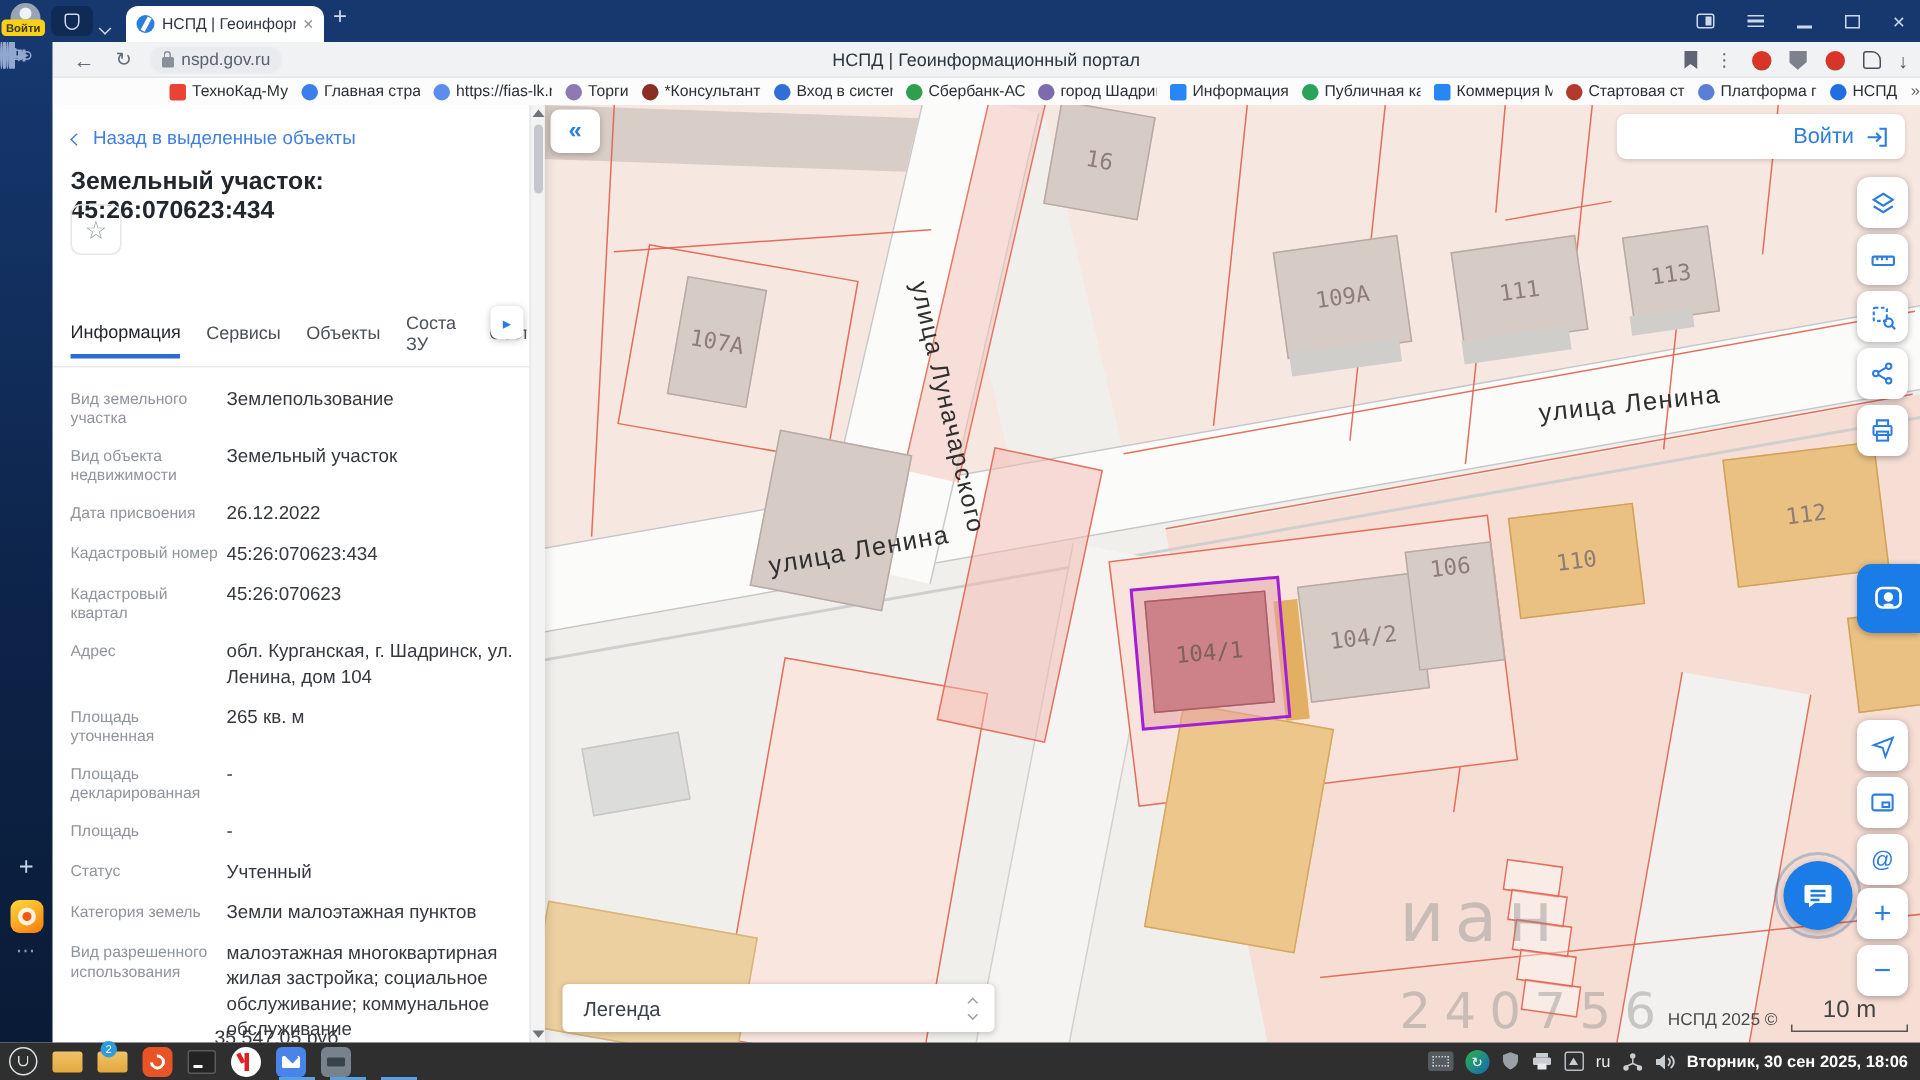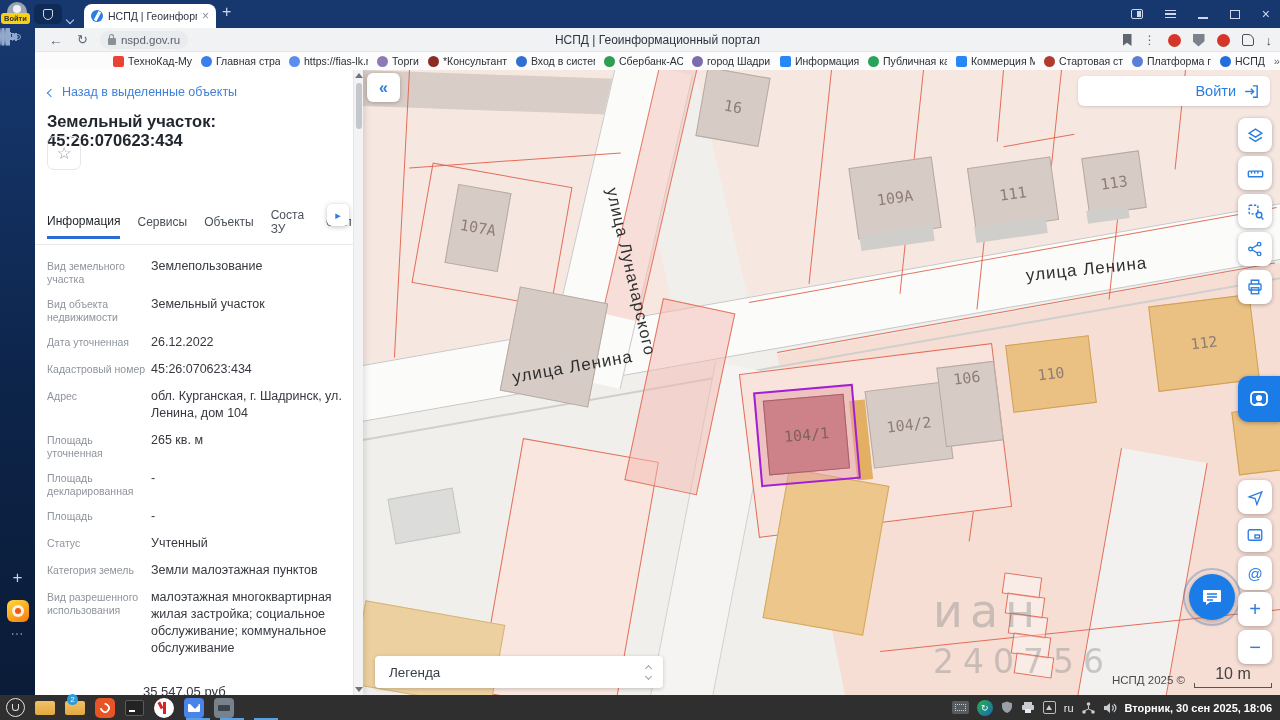--- a/index.html
+++ b/index.html
@@ -206,7 +206,7 @@
           <span class="pval">Земельный участок</span>
         </div>
       <div class="row">
-          <span class="plabel">Дата уточненная</span>
+          <span class="plabel">Дата присвоения</span>
           <span class="pval">26.12.2022</span>
         </div>
       <div class="row">

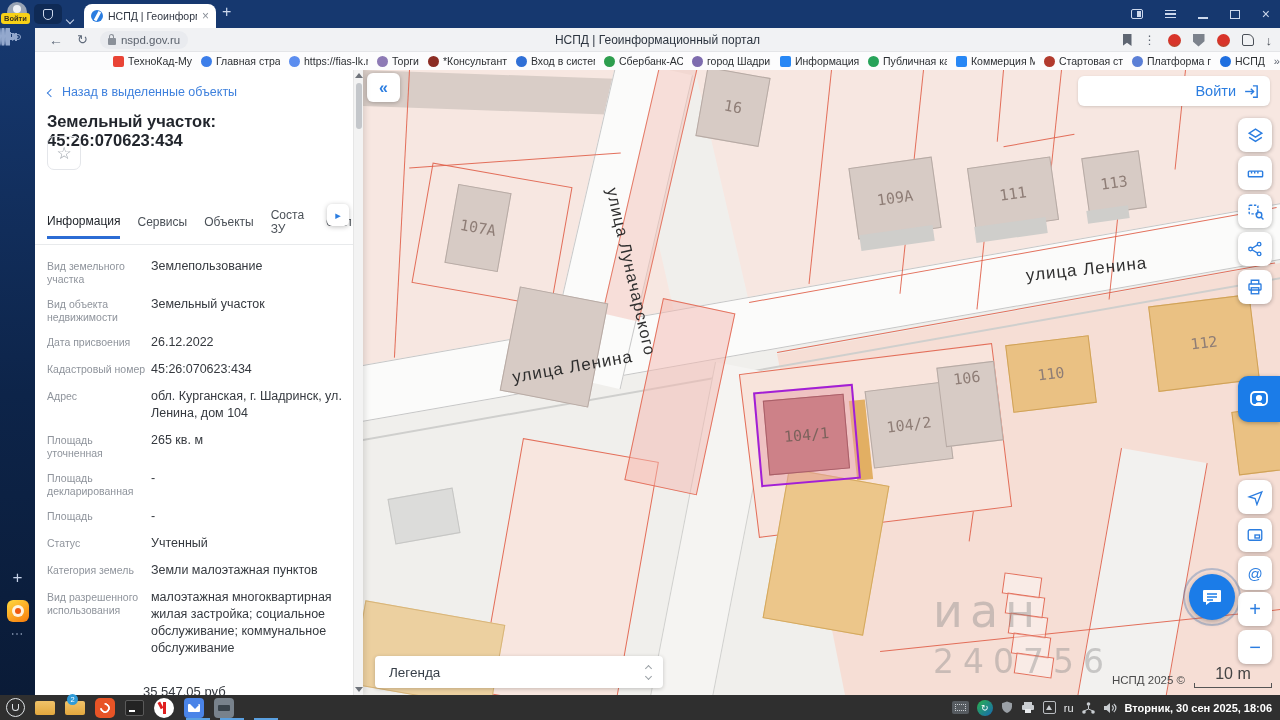--- a/index.html
+++ b/index.html
@@ -212,6 +212,10 @@
       <div class="row">
           <span class="plabel">Кадастровый номер</span>
           <span class="pval">45:26:070623:434</span>
+        </div>
+      <div class="row">
+          <span class="plabel">Кадастровый квартал</span>
+          <span class="pval">45:26:070623</span>
         </div>
       <div class="row">
           <span class="plabel">Адрес</span>

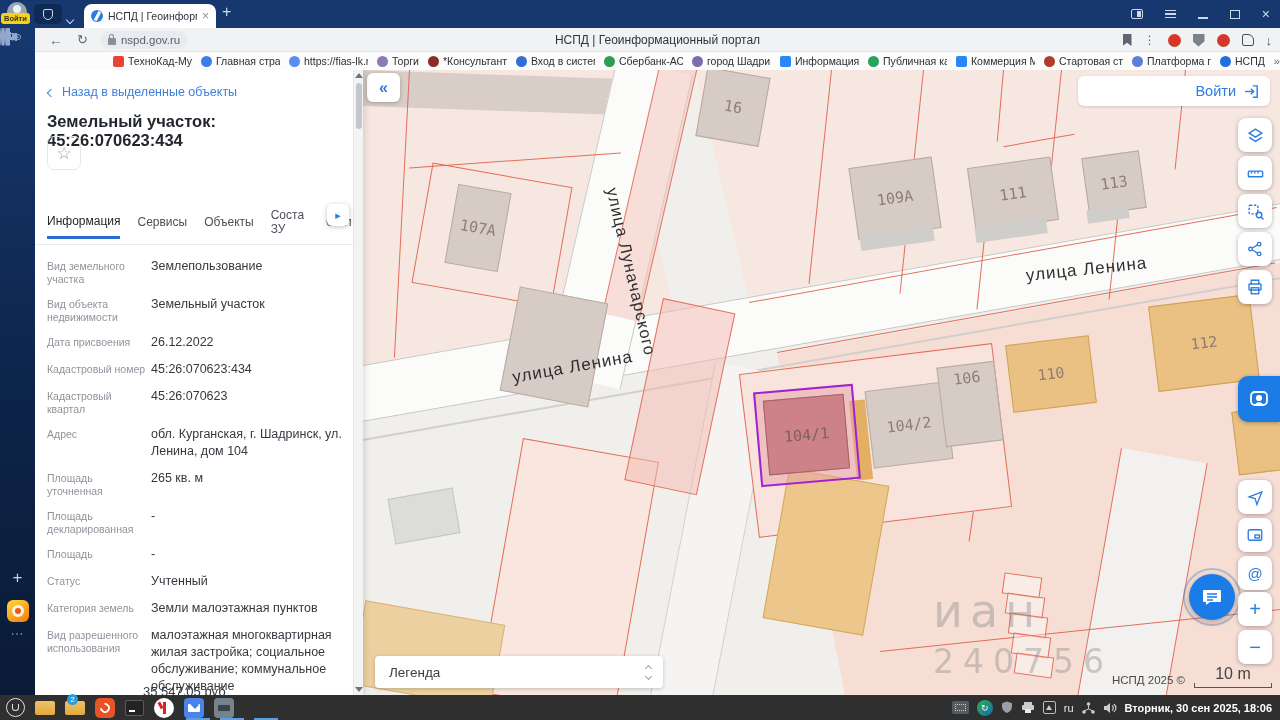--- a/index.html
+++ b/index.html
@@ -345,7 +345,7 @@
 
     <div class="a" style="left:570px;top:514px;width:290px;text-align:left;z-index:6;color:rgba(135,135,135,.4);font-family:'DejaVu Sans',sans-serif">
       <div style="font-size:46px;letter-spacing:7px">иан</div>
-      <div style="font-size:33px;letter-spacing:9px;margin-top:4px">240756</div>
+      <div style="font-size:33px;letter-spacing:9px;margin-top:16px">240756</div>
     </div>
 
     <div class="a f" style="left:4px;top:3px;width:33px;height:29px;background:#fff;border-radius:6px;box-shadow:0 1px 4px rgba(0,0,0,.25);justify-content:center;color:#2b7de0;font-size:16px;font-weight:bold;z-index:12">

